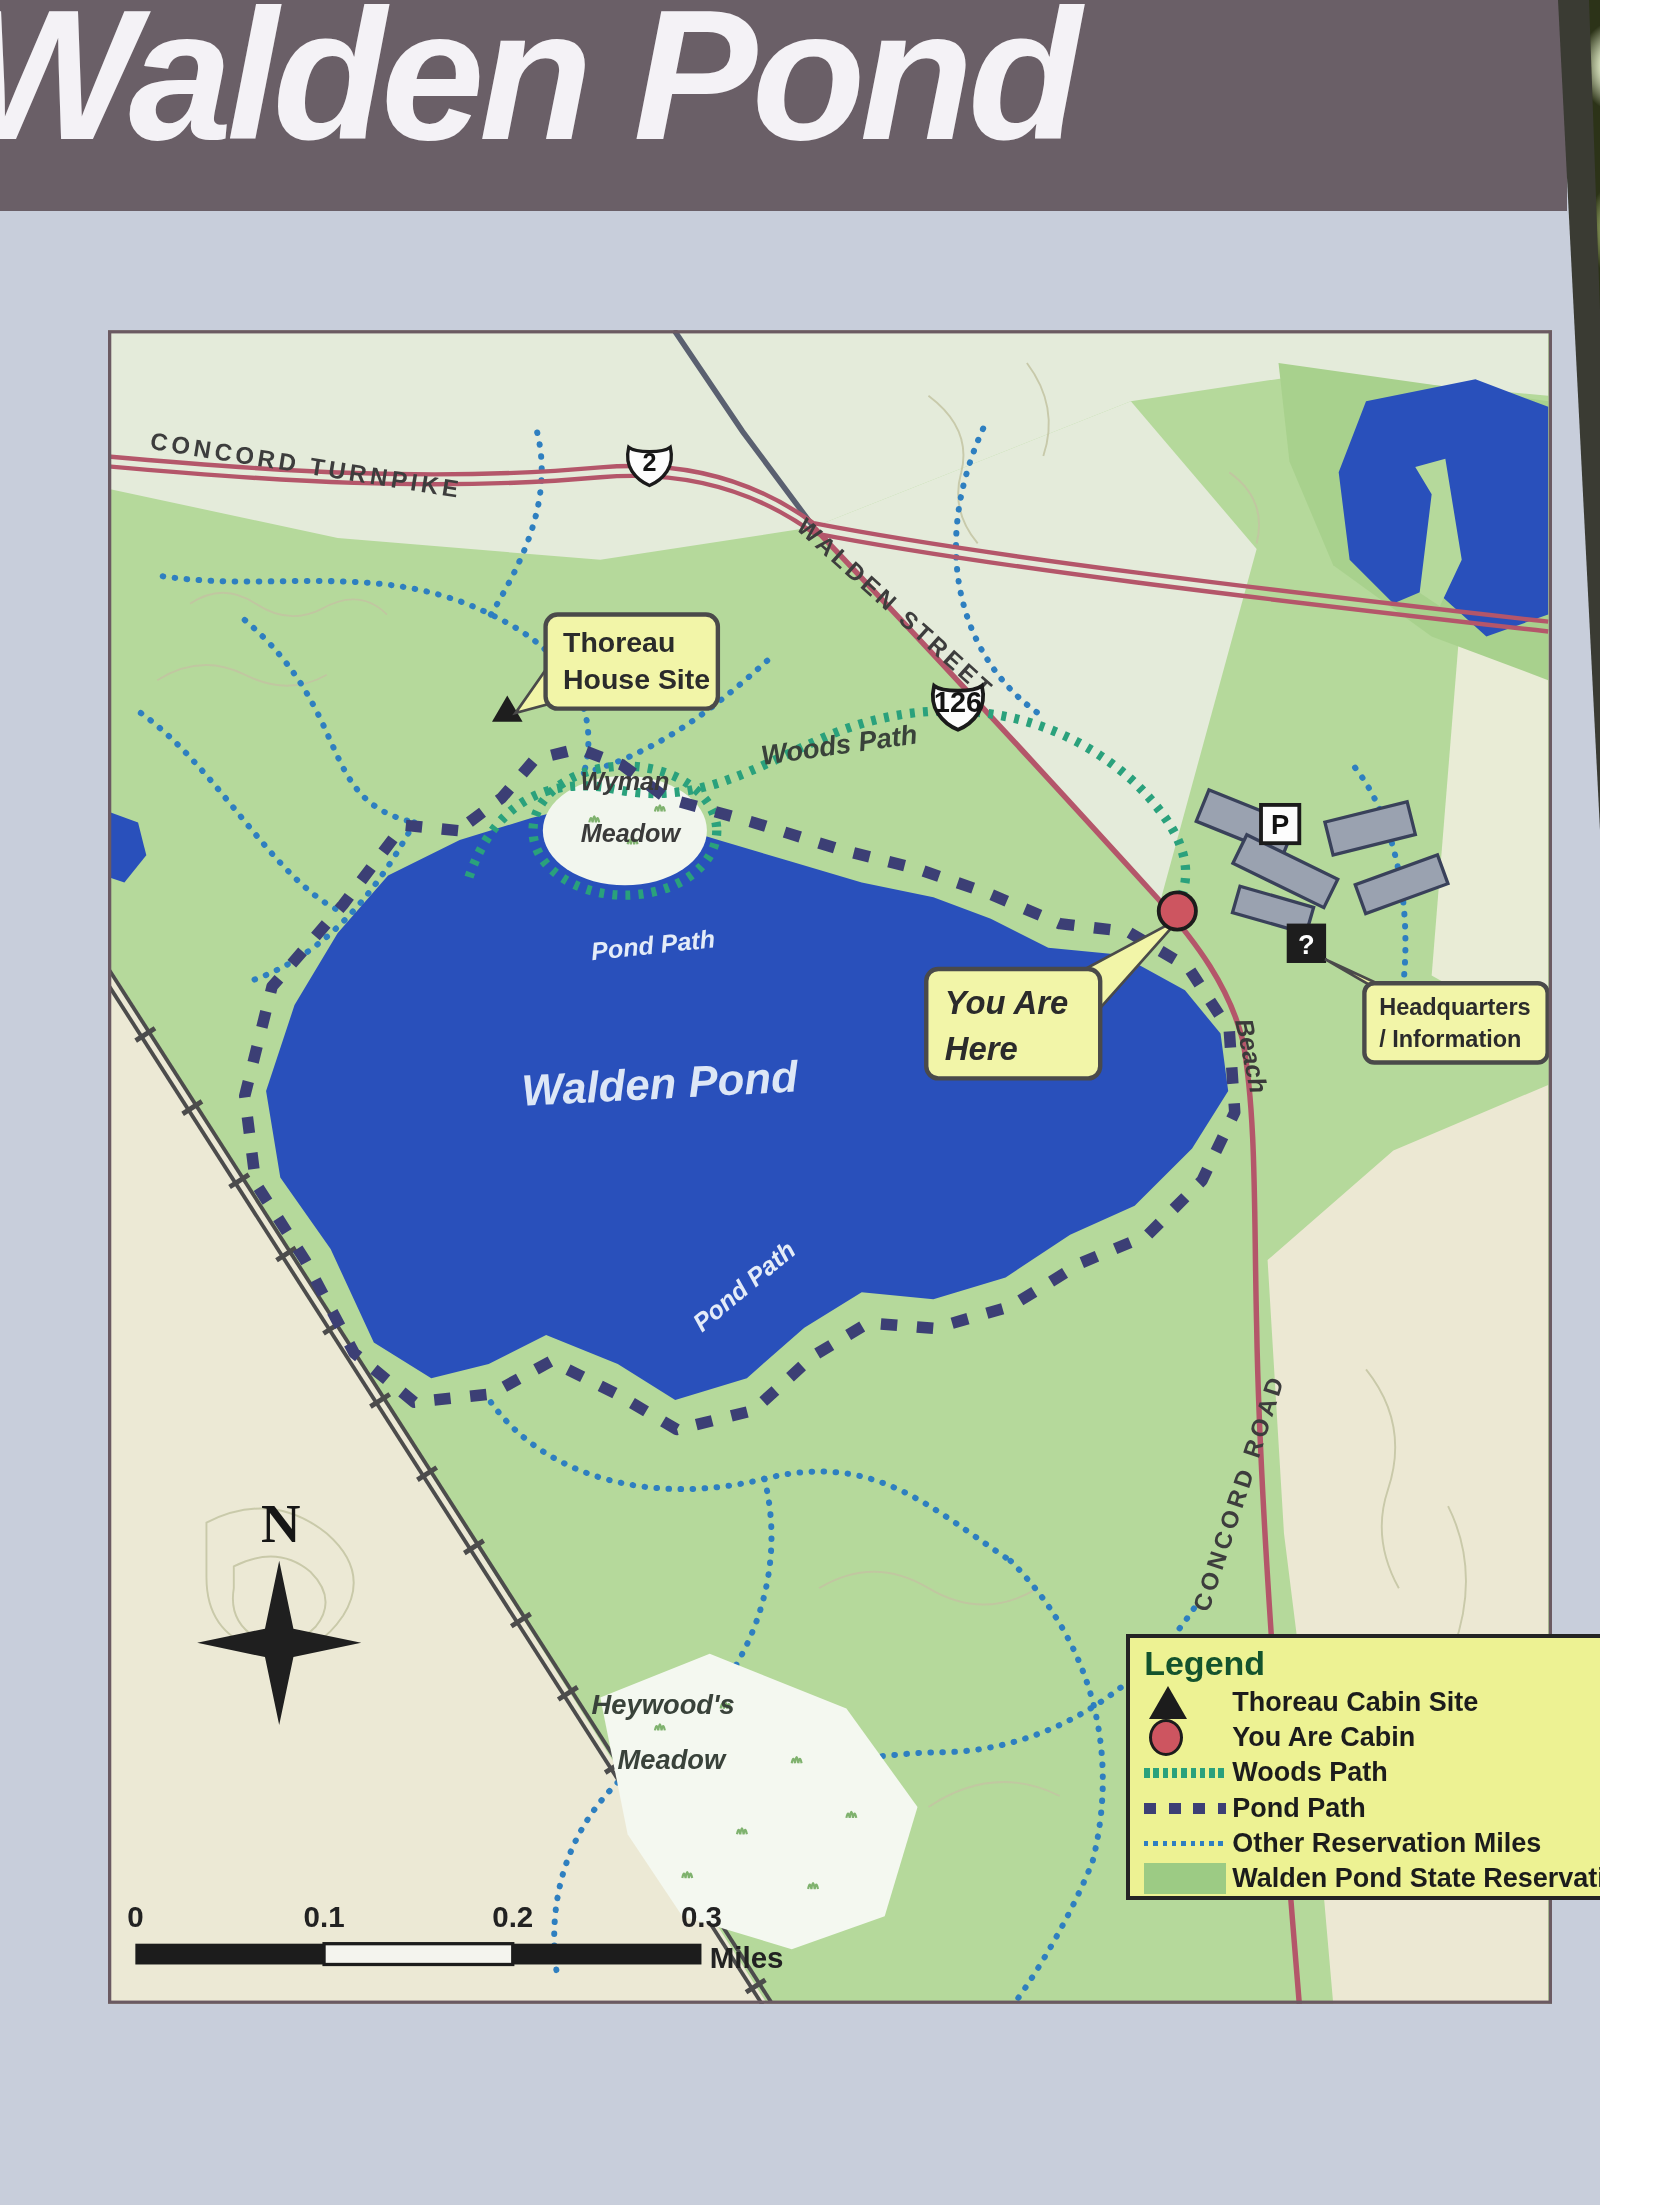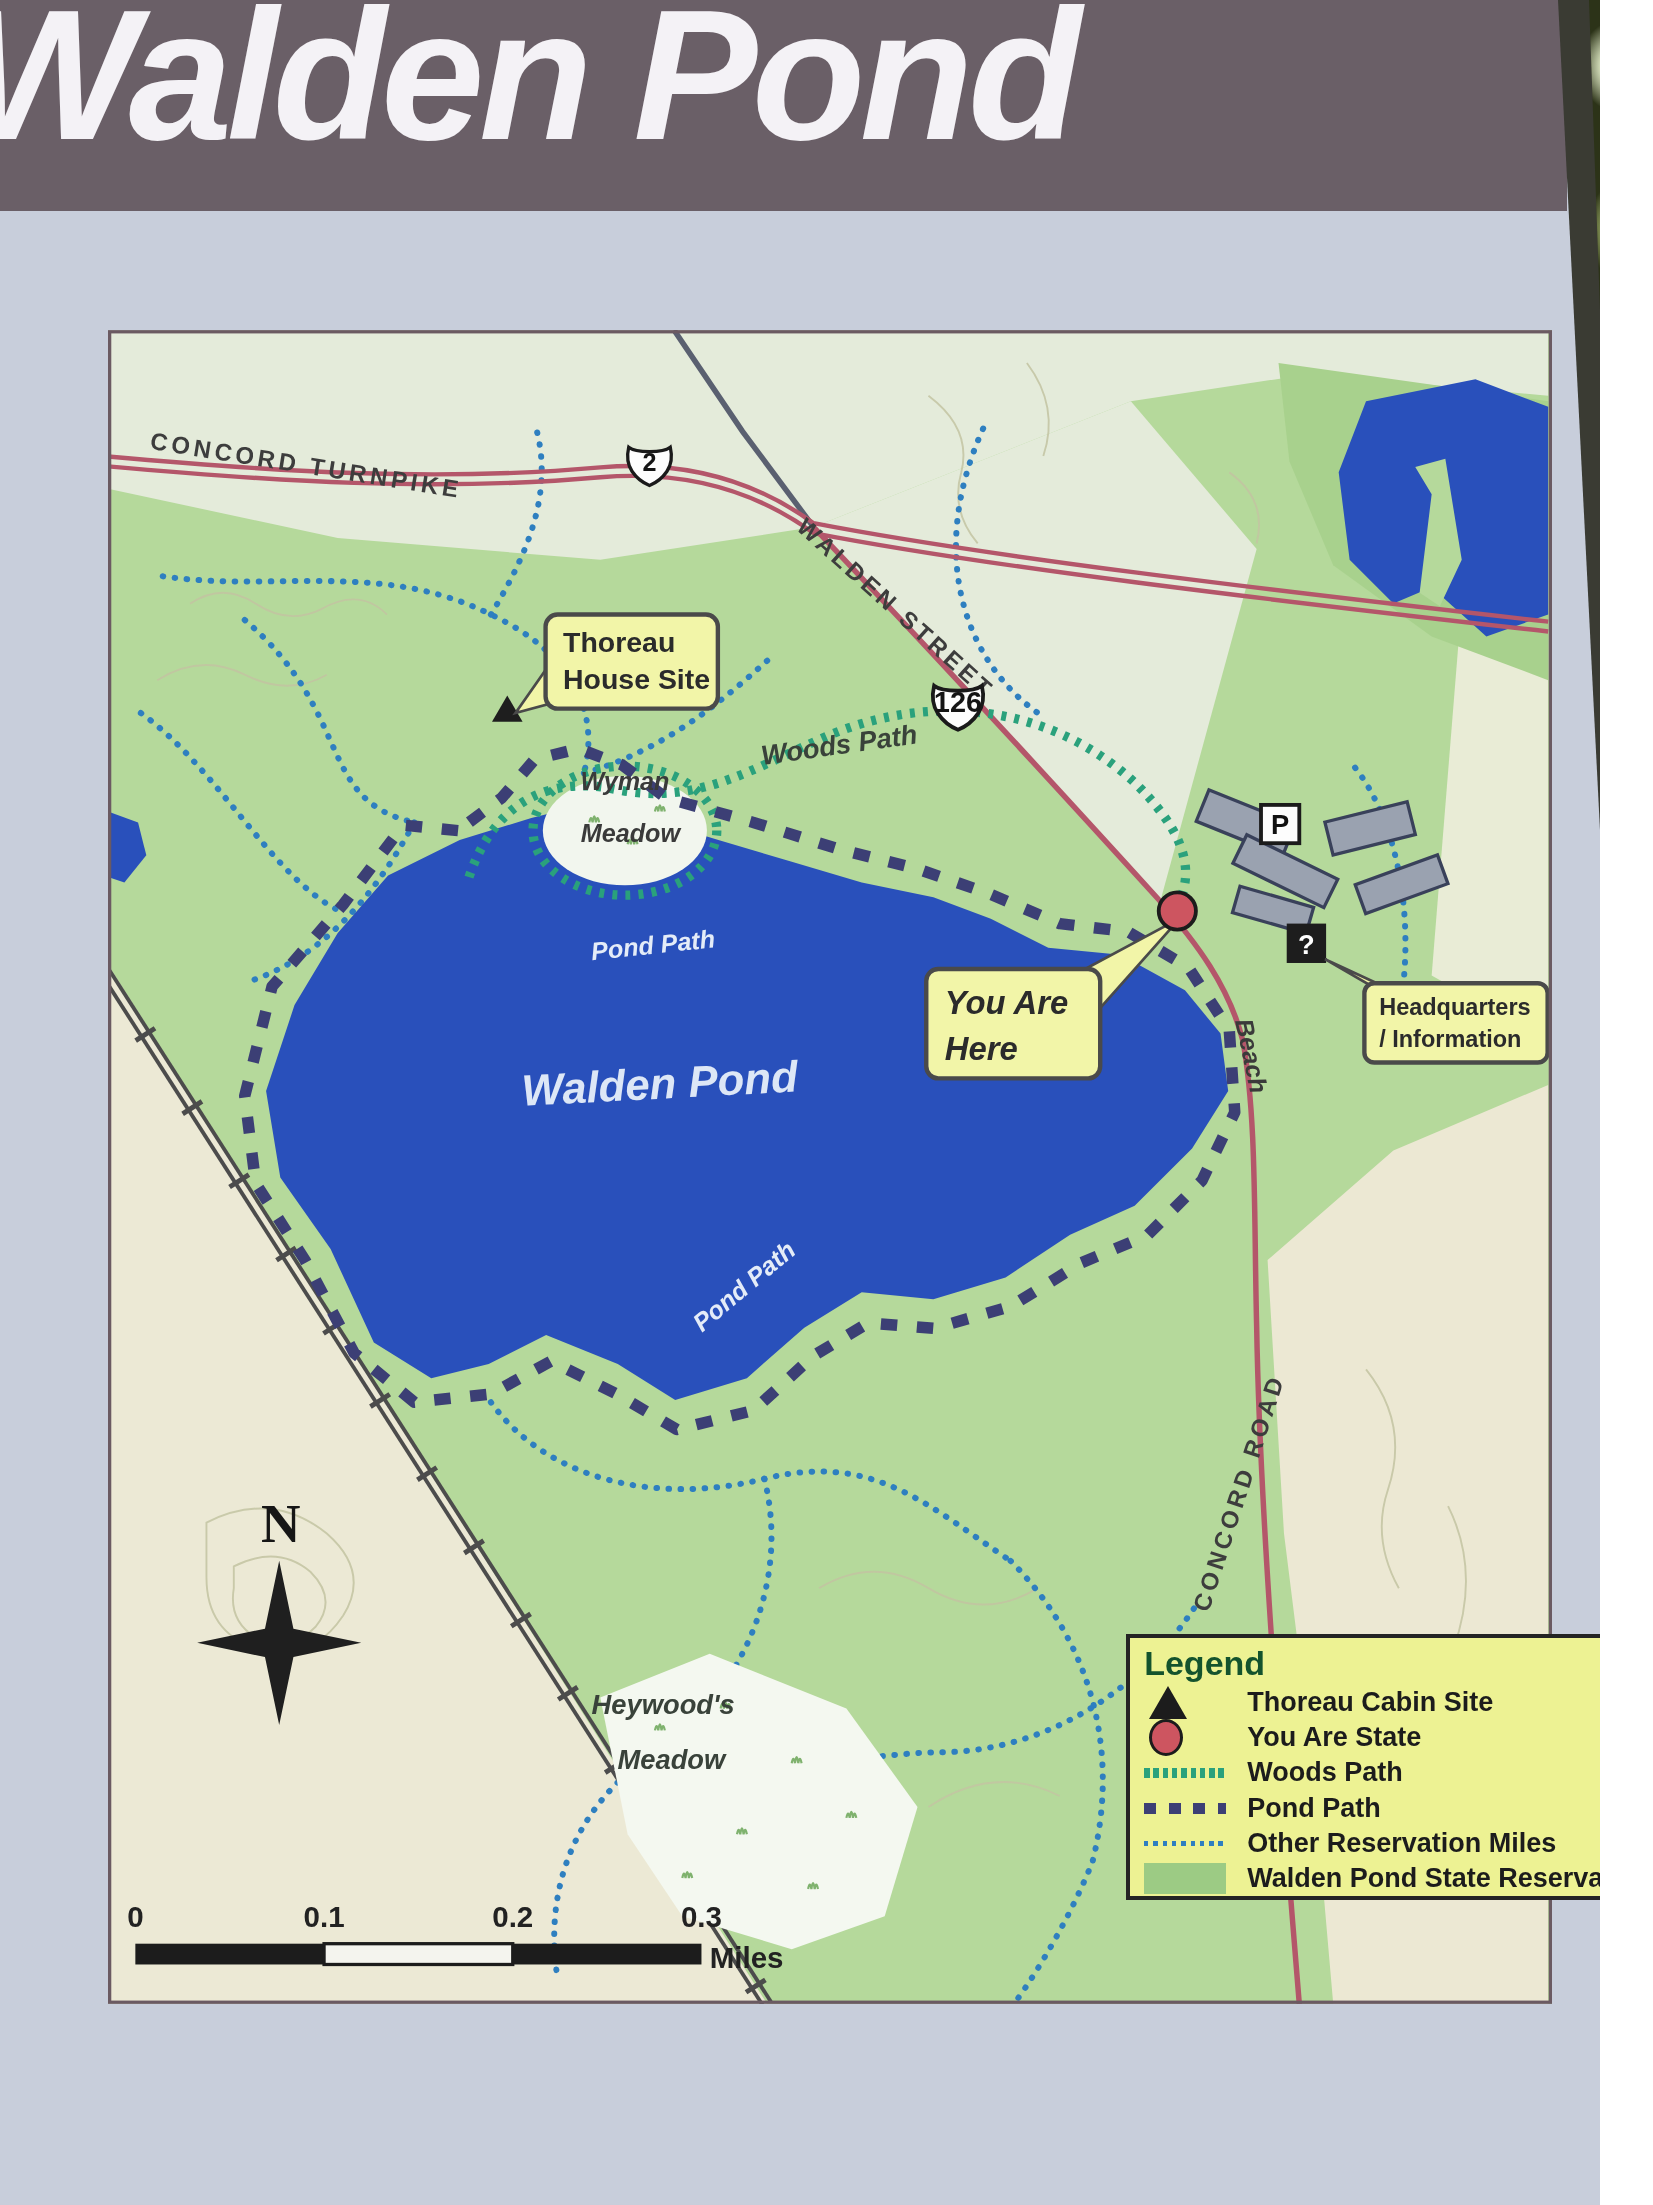--- a/index.html
+++ b/index.html
@@ -32,7 +32,7 @@
   #legend{position:absolute;left:1126px;top:1634px;width:486px;height:266px;background:#edf293;
     border:4.9px solid #242424;box-sizing:border-box;padding:5.5px 0 0 14.2px;overflow:hidden;z-index:6;}
   #legend .lg-title{font:700 34px "Liberation Sans",sans-serif;color:#14532d;margin-bottom:3.3px;}
-  .lg-row{display:flex;align-items:center;height:34px;margin-bottom:1.1px;gap:15px;}
+  .lg-row{display:flex;align-items:center;height:34px;margin-bottom:1.1px;}
   .lg-sym{width:88px;display:flex;justify-content:flex-start;align-items:center;flex:0 0 88px;}
   .lg-label{font:600 27px "Liberation Sans",sans-serif;color:#1c1c1c;white-space:nowrap;}
   .sym-tri{width:0;height:0;border-left:19.7px solid transparent;border-right:19.7px solid transparent;

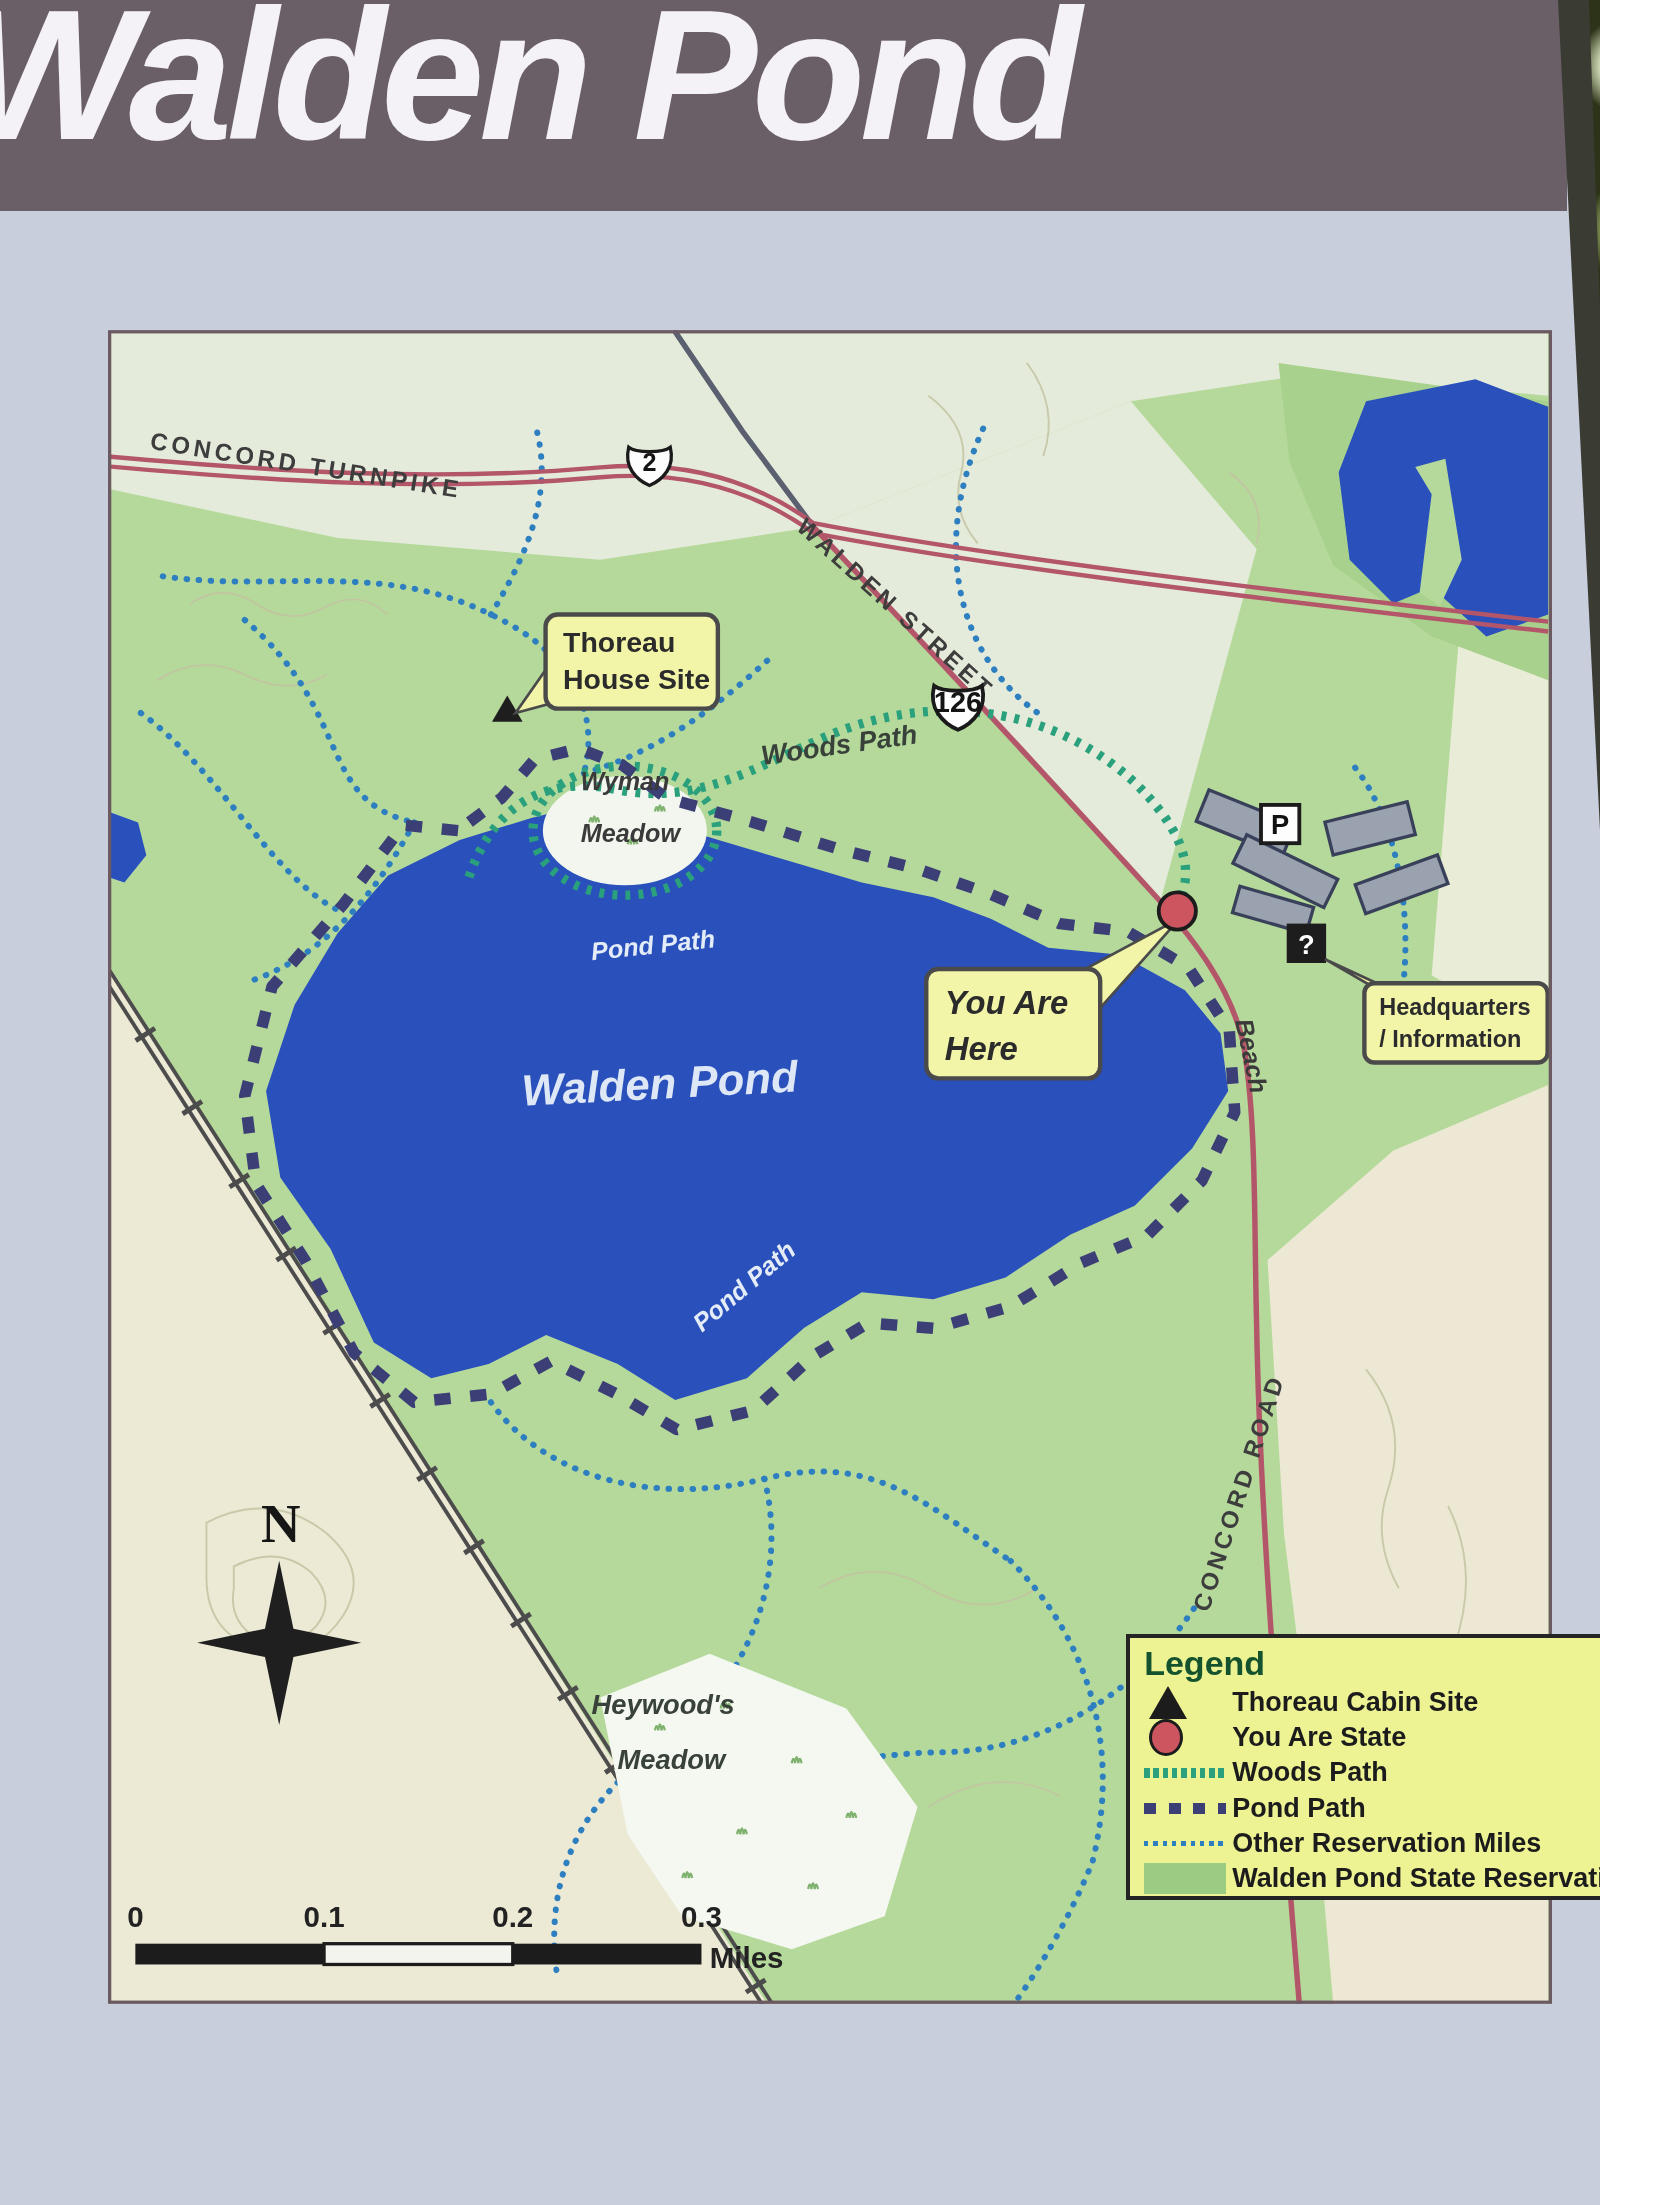--- a/index.html
+++ b/index.html
@@ -274,7 +274,7 @@
       <div class="lg-sym">
           <div class="sym-dot"></div>
         </div>
-      <div class="lg-label">You Are State</div>
+      <div class="lg-label">You Are Cabin</div>
     </div>
     <div class="lg-row">
       <div class="lg-sym">

